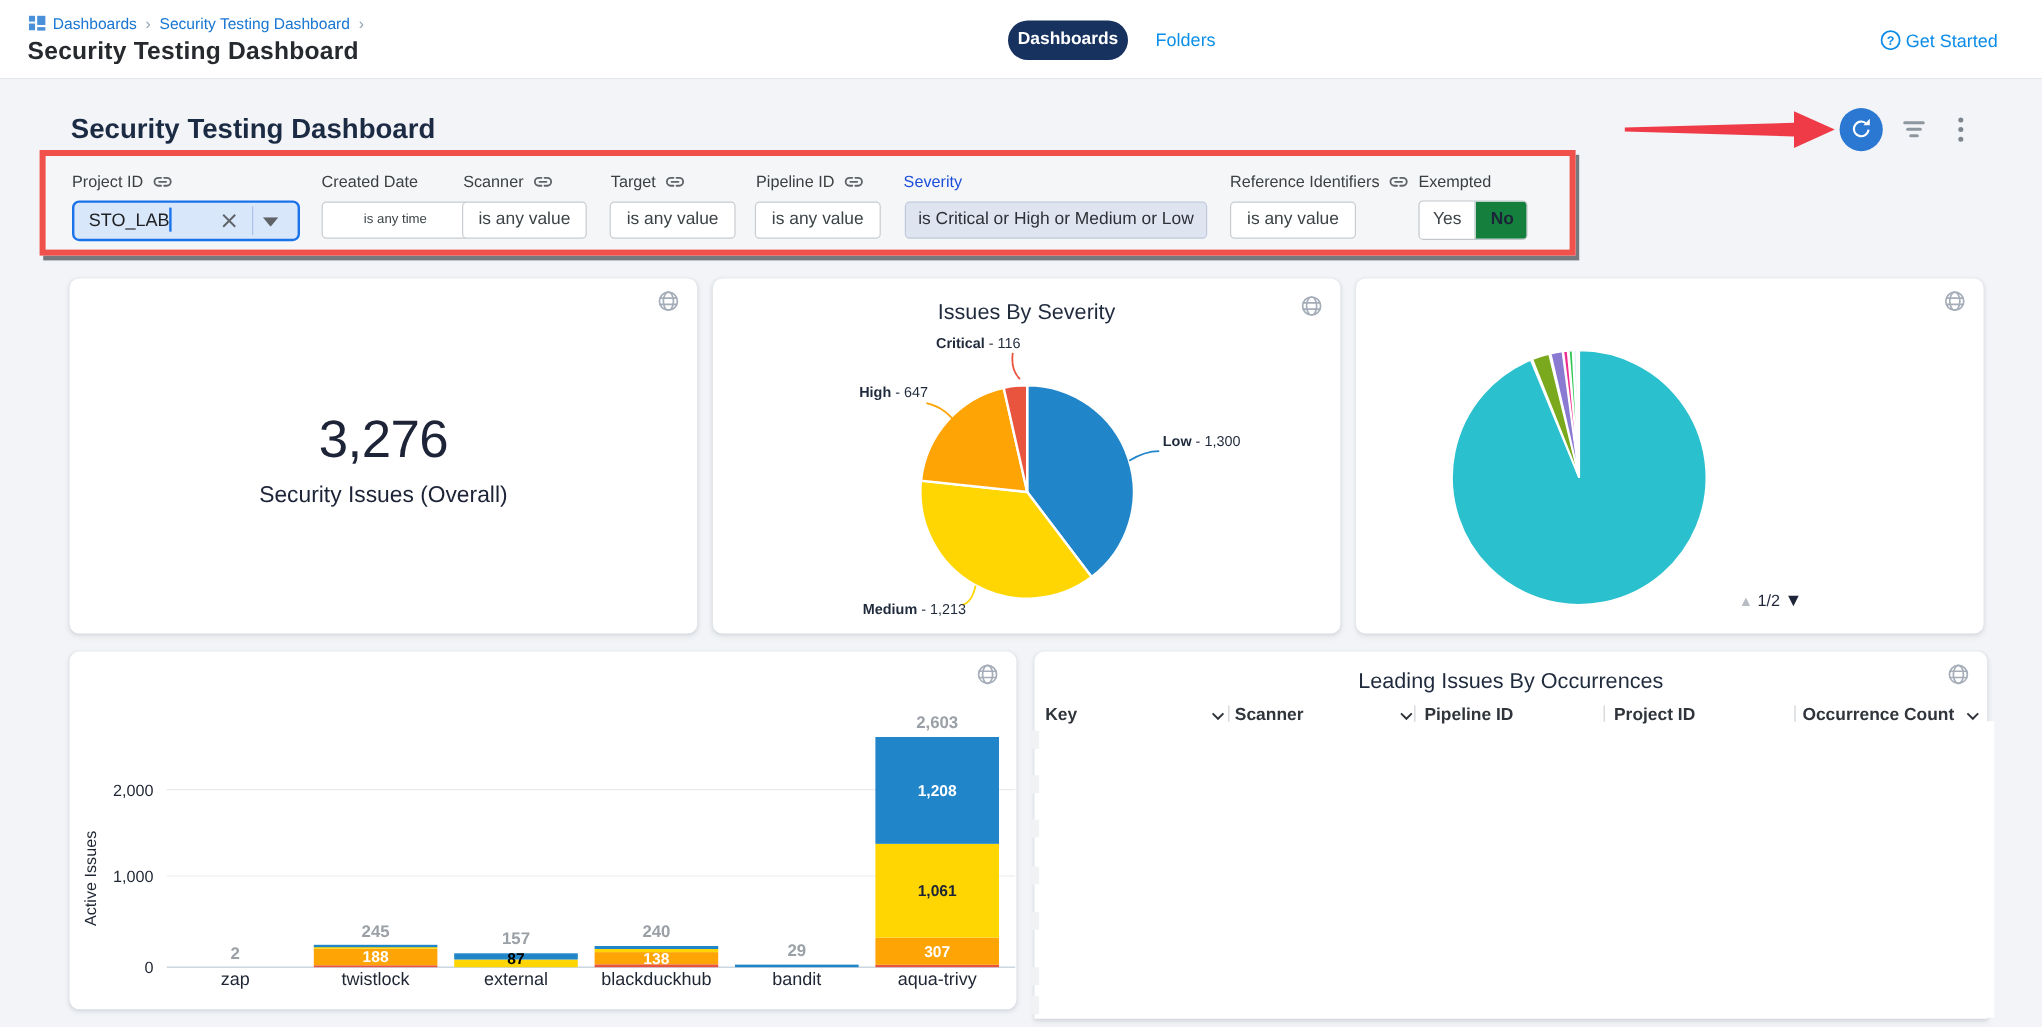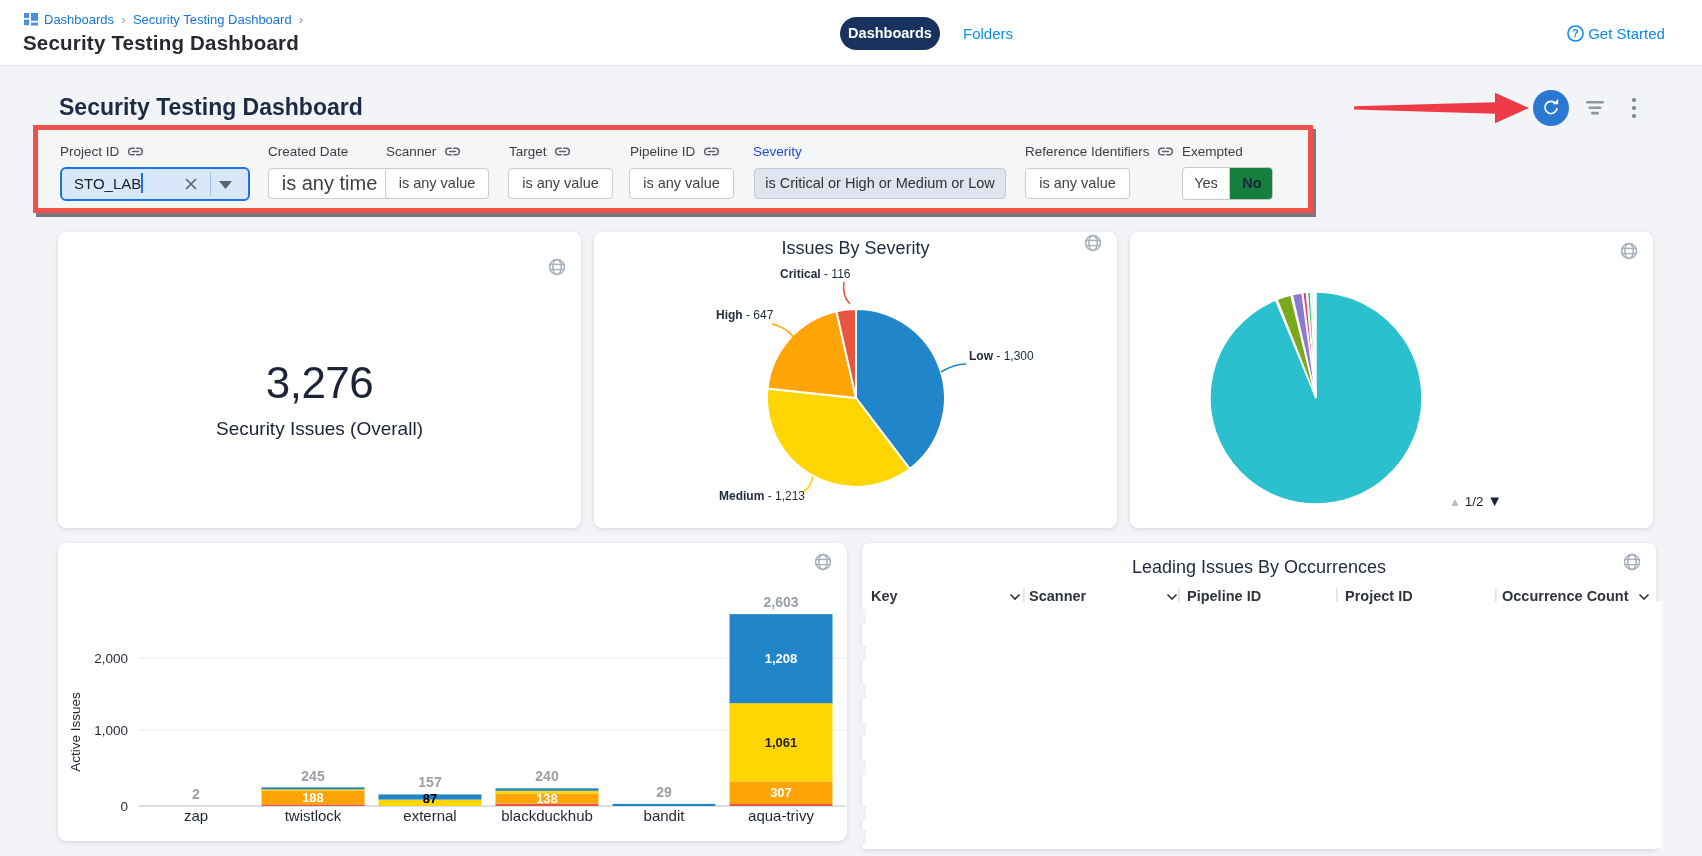--- a/index.html
+++ b/index.html
@@ -262,7 +262,7 @@
     <polygon points="0,0 13,0 6.5,8" fill="#5f6368"></polygon>
   </svg>
 
-<div class="abs" style="left:268px;top:168px;width:123px;height:31px;background:#fff;border:1px solid #c8ccd0;border-radius:4px;font-size:20px;color:#3c4347;text-align:center;line-height:29px;">is any time</div>
+<div class="abs" style="left:268px;top:168px;width:123px;height:31px;background:#fff;border:1px solid #c8ccd0;border-radius:4px;font-size:11px;color:#3c4347;text-align:center;line-height:29px;">is any time</div>
 <div class="abs" style="left:385px;top:168px;width:104px;height:31px;background:#fff;border:1px solid #c8ccd0;border-radius:4px;font-size:14.5px;color:#3c4347;text-align:center;line-height:29px;">is any value</div>
 <div class="abs" style="left:508px;top:168px;width:105px;height:31px;background:#fff;border:1px solid #c8ccd0;border-radius:4px;font-size:14.5px;color:#3c4347;text-align:center;line-height:29px;">is any value</div>
 <div class="abs" style="left:629px;top:168px;width:105px;height:31px;background:#fff;border:1px solid #c8ccd0;border-radius:4px;font-size:14.5px;color:#3c4347;text-align:center;line-height:29px;">is any value</div>

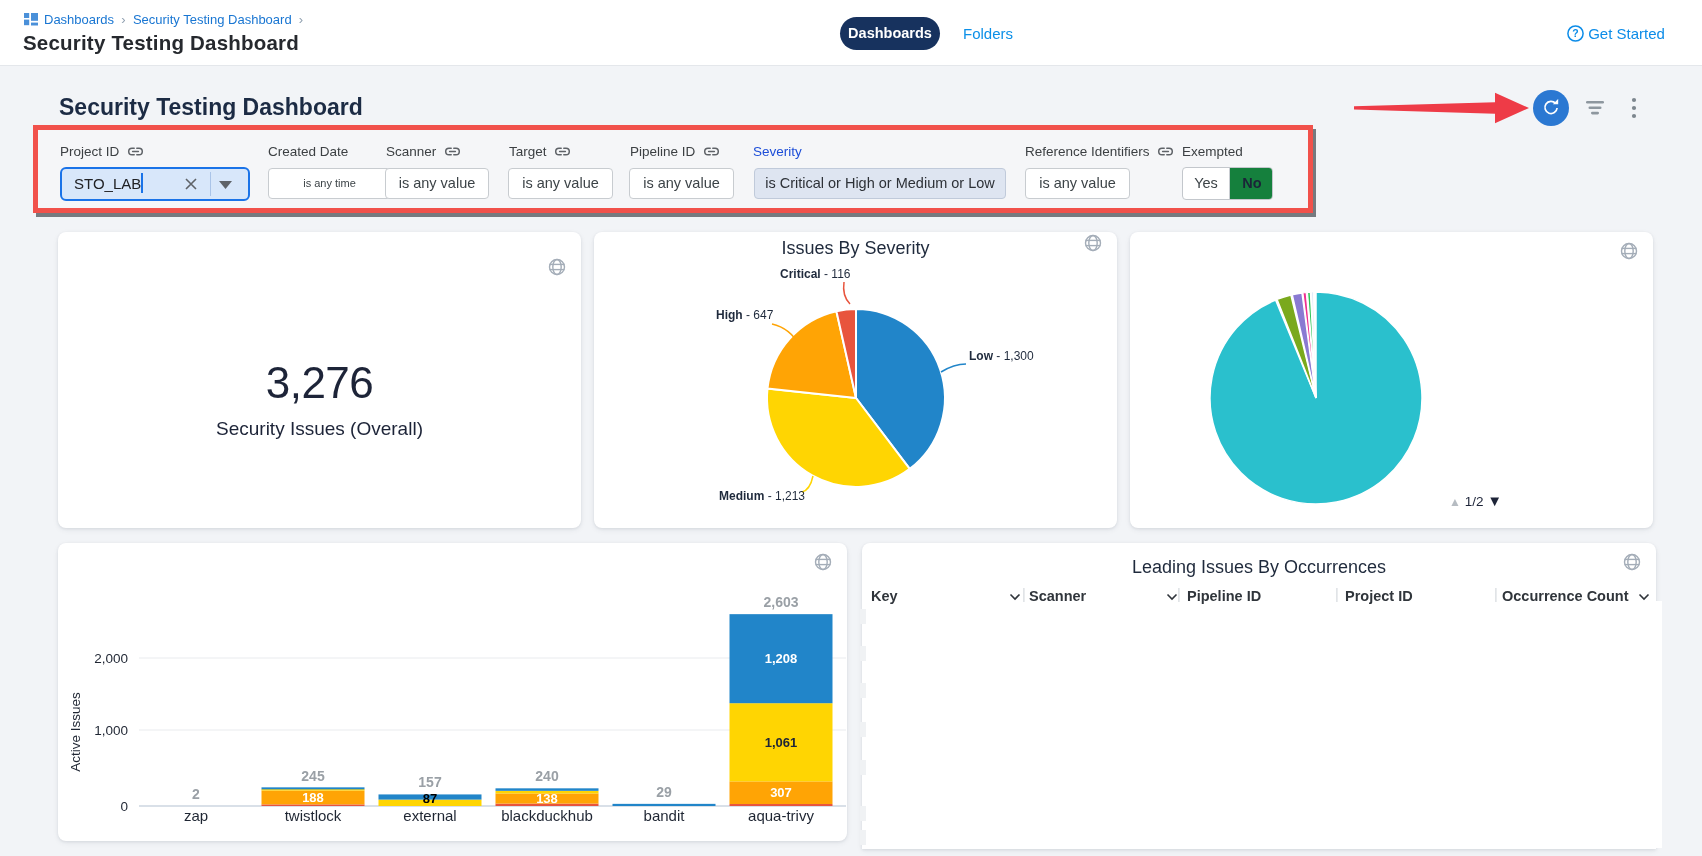--- a/index.html
+++ b/index.html
@@ -79,7 +79,7 @@
   <div class="abs" style="left:0;right:0;top:170px;text-align:center;font-size:19px;color:#1d2438;">Security Issues (Overall)</div>
 </div>
 
-<div class="abs" style="left:594px;top:224px;width:523px;height:296px;">
+<div class="abs" style="left:594px;top:236px;width:523px;height:296px;">
   <div class="globe"><svg width="18" height="18" viewBox="0 0 18 18">
         <g fill="none" stroke="#a4adb8" stroke-width="1.4">
           <circle cx="9" cy="9" r="7.5"></circle>

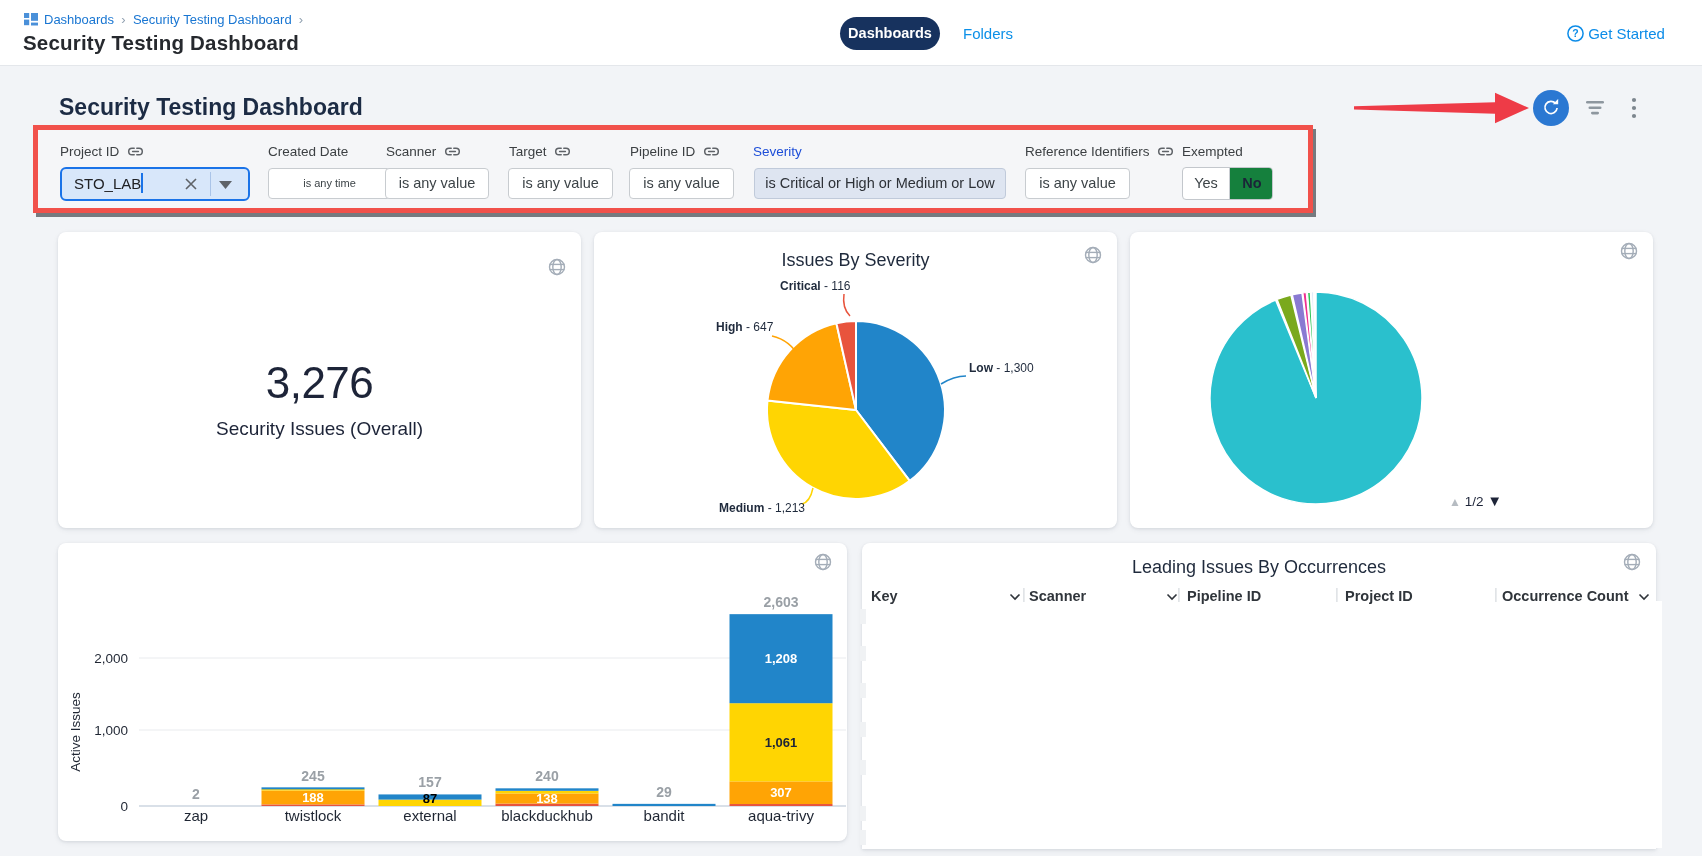--- a/index.html
+++ b/index.html
@@ -66,7 +66,7 @@
 <div class="card" style="left:58px;top:543px;width:789px;height:298px;"></div>
 <div class="card" style="left:862px;top:543px;width:794px;height:306px;border-bottom-left-radius:0;border-bottom-right-radius:0;"></div>
 
-<div class="abs" style="left:58px;top:248px;width:523px;height:296px;">
+<div class="abs" style="left:58px;top:232px;width:523px;height:296px;">
   <div class="globe"><svg width="18" height="18" viewBox="0 0 18 18">
         <g fill="none" stroke="#a4adb8" stroke-width="1.4">
           <circle cx="9" cy="9" r="7.5"></circle>

